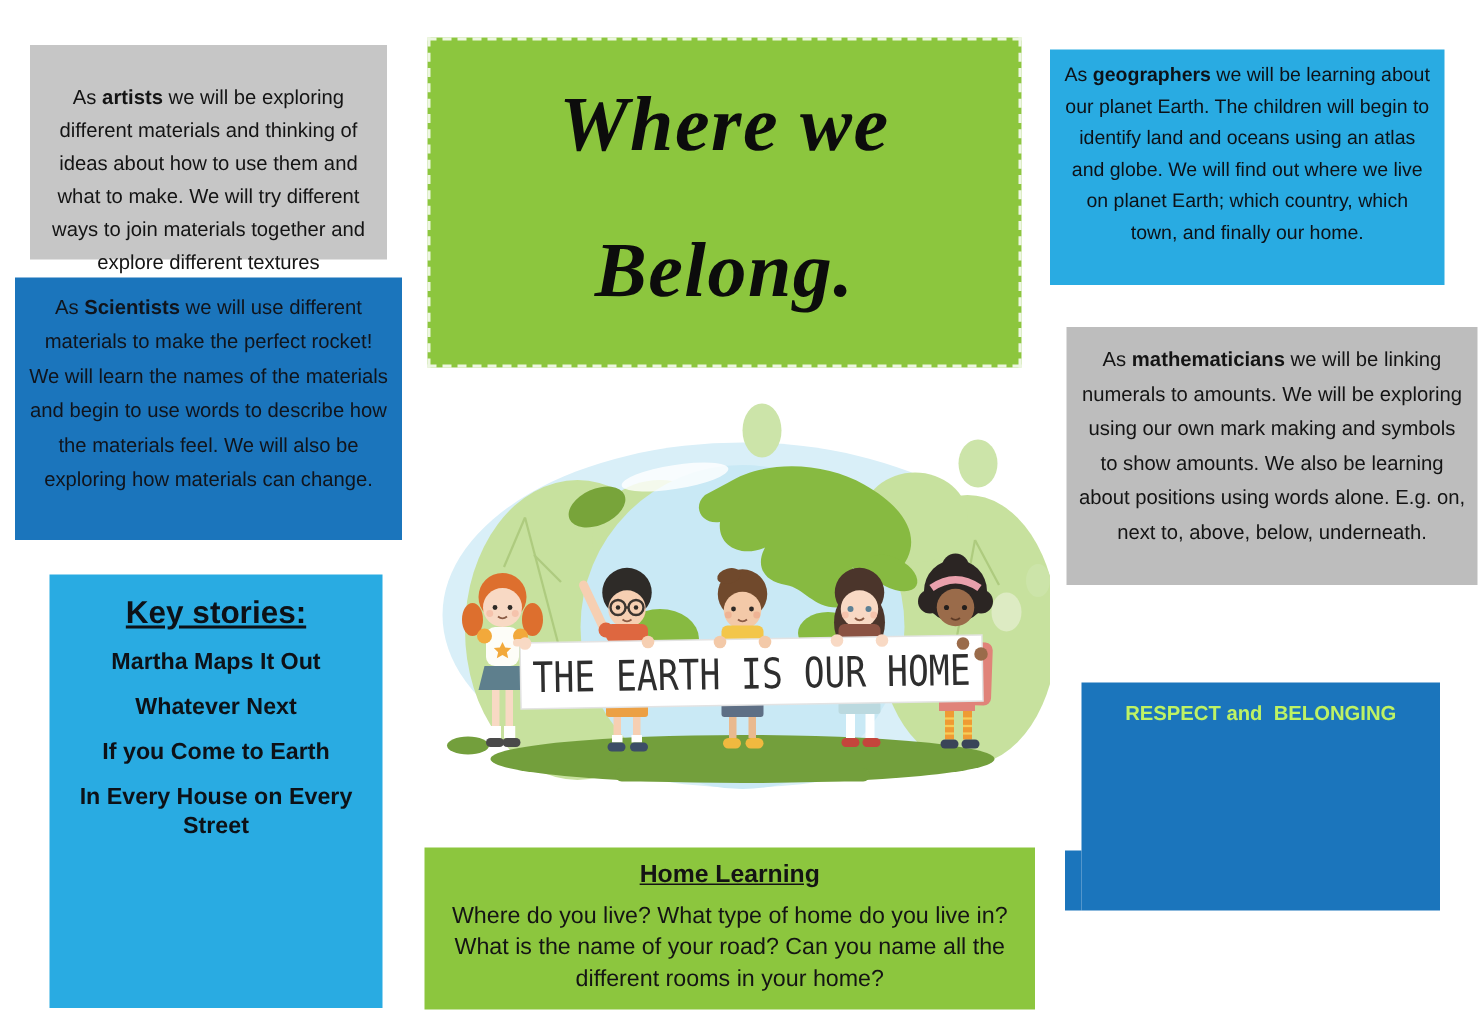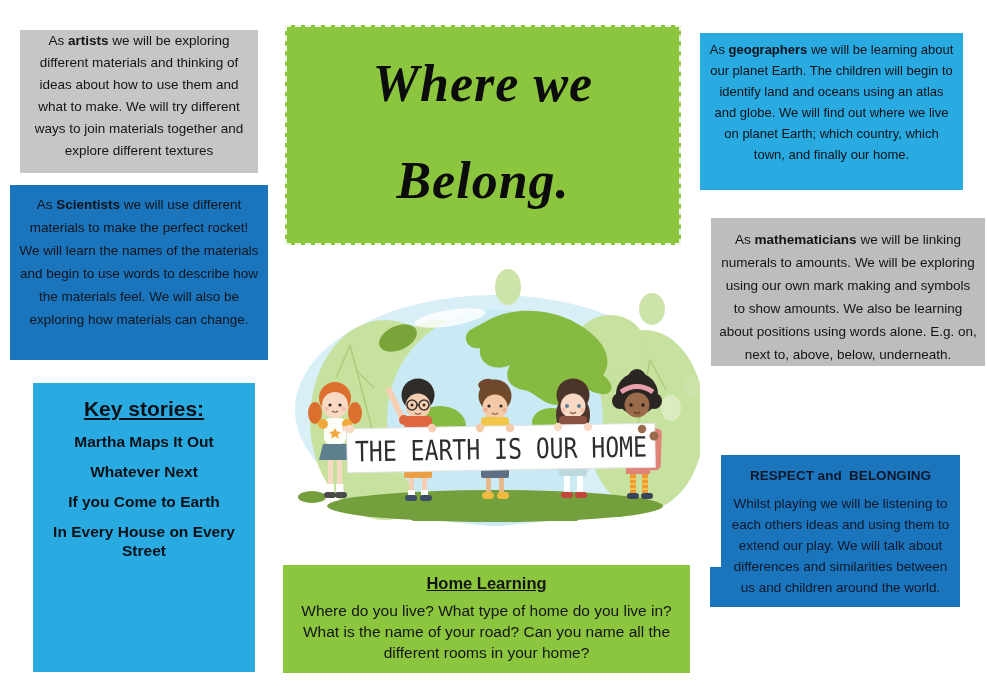--- a/index.html
+++ b/index.html
@@ -13,7 +13,7 @@
 
   
   #artists { left:20px; top:30px; width:238px; height:143px; background:#C6C6C6;
-             font-size:13.5px; line-height:22px; padding:0 6px; }
+             font-size:13.5px; line-height:22px; padding:24px 6px; }
   #scientists { left:10px; top:185px; width:258px; height:175px; background:#1B75BC;
                 font-size:13.5px; line-height:23px; padding:8px 9px; color:#10141c; }
   #keystories { left:33px; top:383px; width:222px; height:289px; background:#29ABE2;

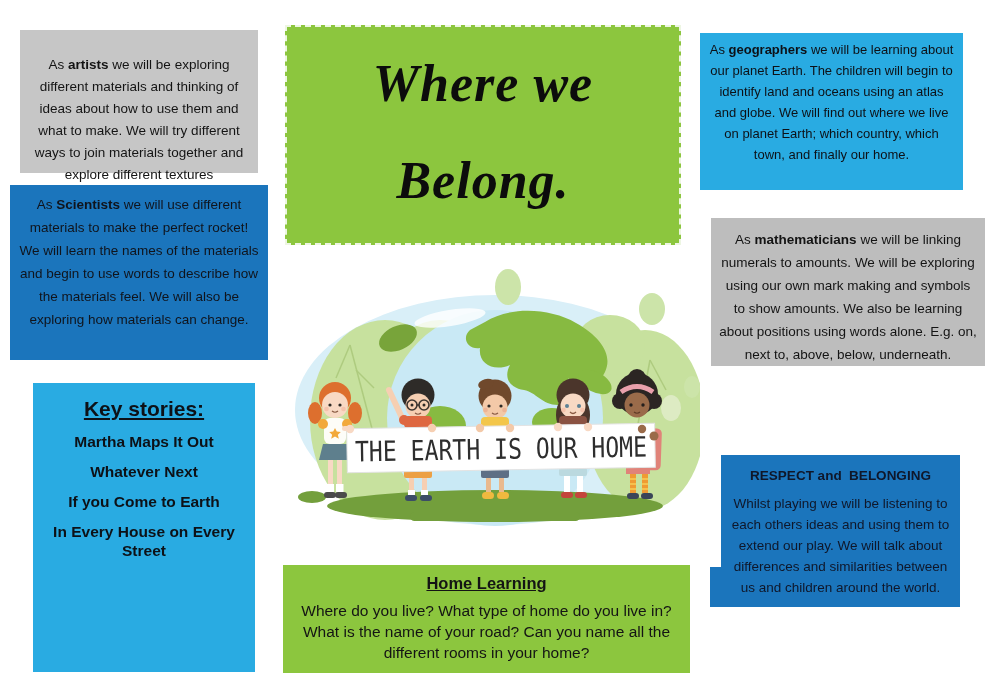--- a/index.html
+++ b/index.html
@@ -35,7 +35,7 @@
   
   #geographers { left:700px; top:33px; width:263px; height:157px; background:#29ABE2;
                  font-size:13px; line-height:21px; padding:6px 8px; color:#0d1117; }
-  #mathematicians { left:711px; top:218px; width:274px; height:148px; background:#BDBDBD;
+  #mathematicians { left:711px; top:218px; width:274px; height:172px; background:#BDBDBD;
                     font-size:13.5px; line-height:23px; padding:10px 8px; }
   #respect { left:721px; top:455px; width:239px; height:152px; background:#1B75BC;
              font-size:13.5px; padding:8px 6px; color:#0f172a; }

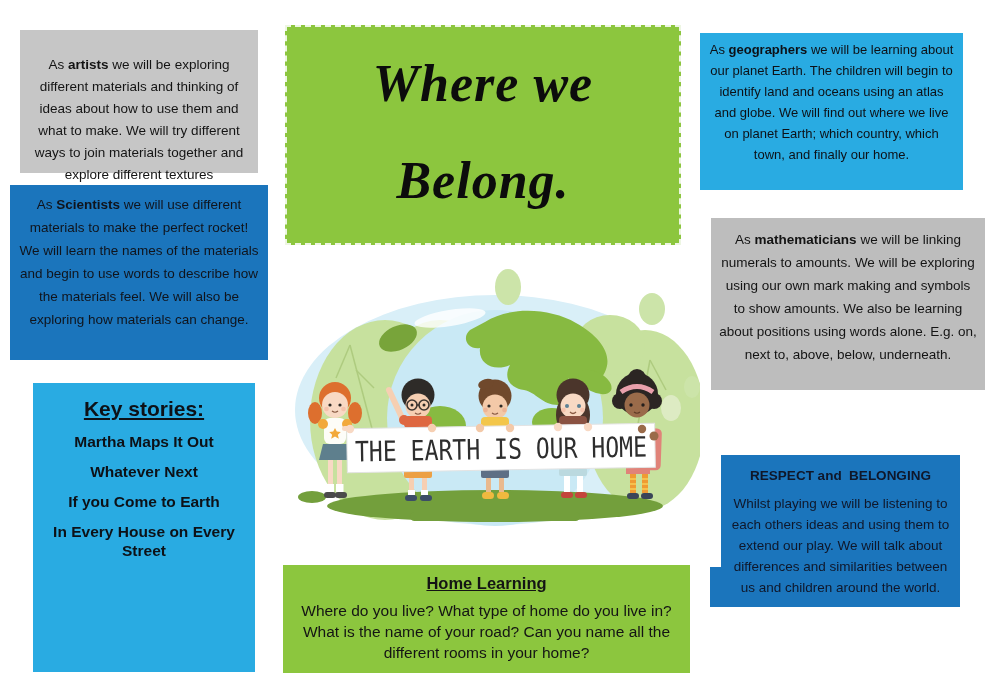--- a/index.html
+++ b/index.html
@@ -38,7 +38,7 @@
   #mathematicians { left:711px; top:218px; width:274px; height:172px; background:#BDBDBD;
                     font-size:13.5px; line-height:23px; padding:10px 8px; }
   #respect { left:721px; top:455px; width:239px; height:152px; background:#1B75BC;
-             font-size:13.5px; padding:8px 6px; color:#0f172a; }
+             font-size:13.5px; padding:8px 6px; color:#bef264; }
   #respect::before { content:""; position:absolute; left:-11px; bottom:0; width:11px;
                      height:40px; background:#1B75BC; }
   .respect-title { font-weight:bold; font-size:13.5px; white-space:pre-wrap; margin:5px 0 10px; }

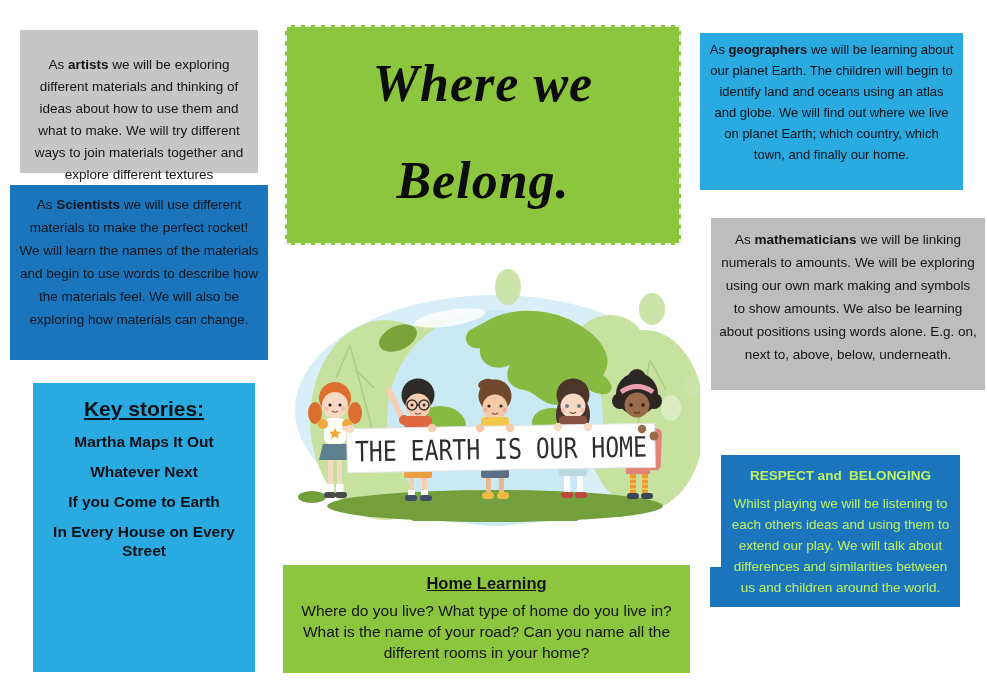--- a/index.html
+++ b/index.html
@@ -249,7 +249,6 @@
 
 <div class="box" id="respect">
   <div class="respect-title">RESPECT and  BELONGING</div>
-  <p class="respect-body">Whilst playing we will be listening to each others ideas and using them to extend our play. We will talk about differences and similarities between us and children around the world.</p>
 </div>
 
 </body></html>

